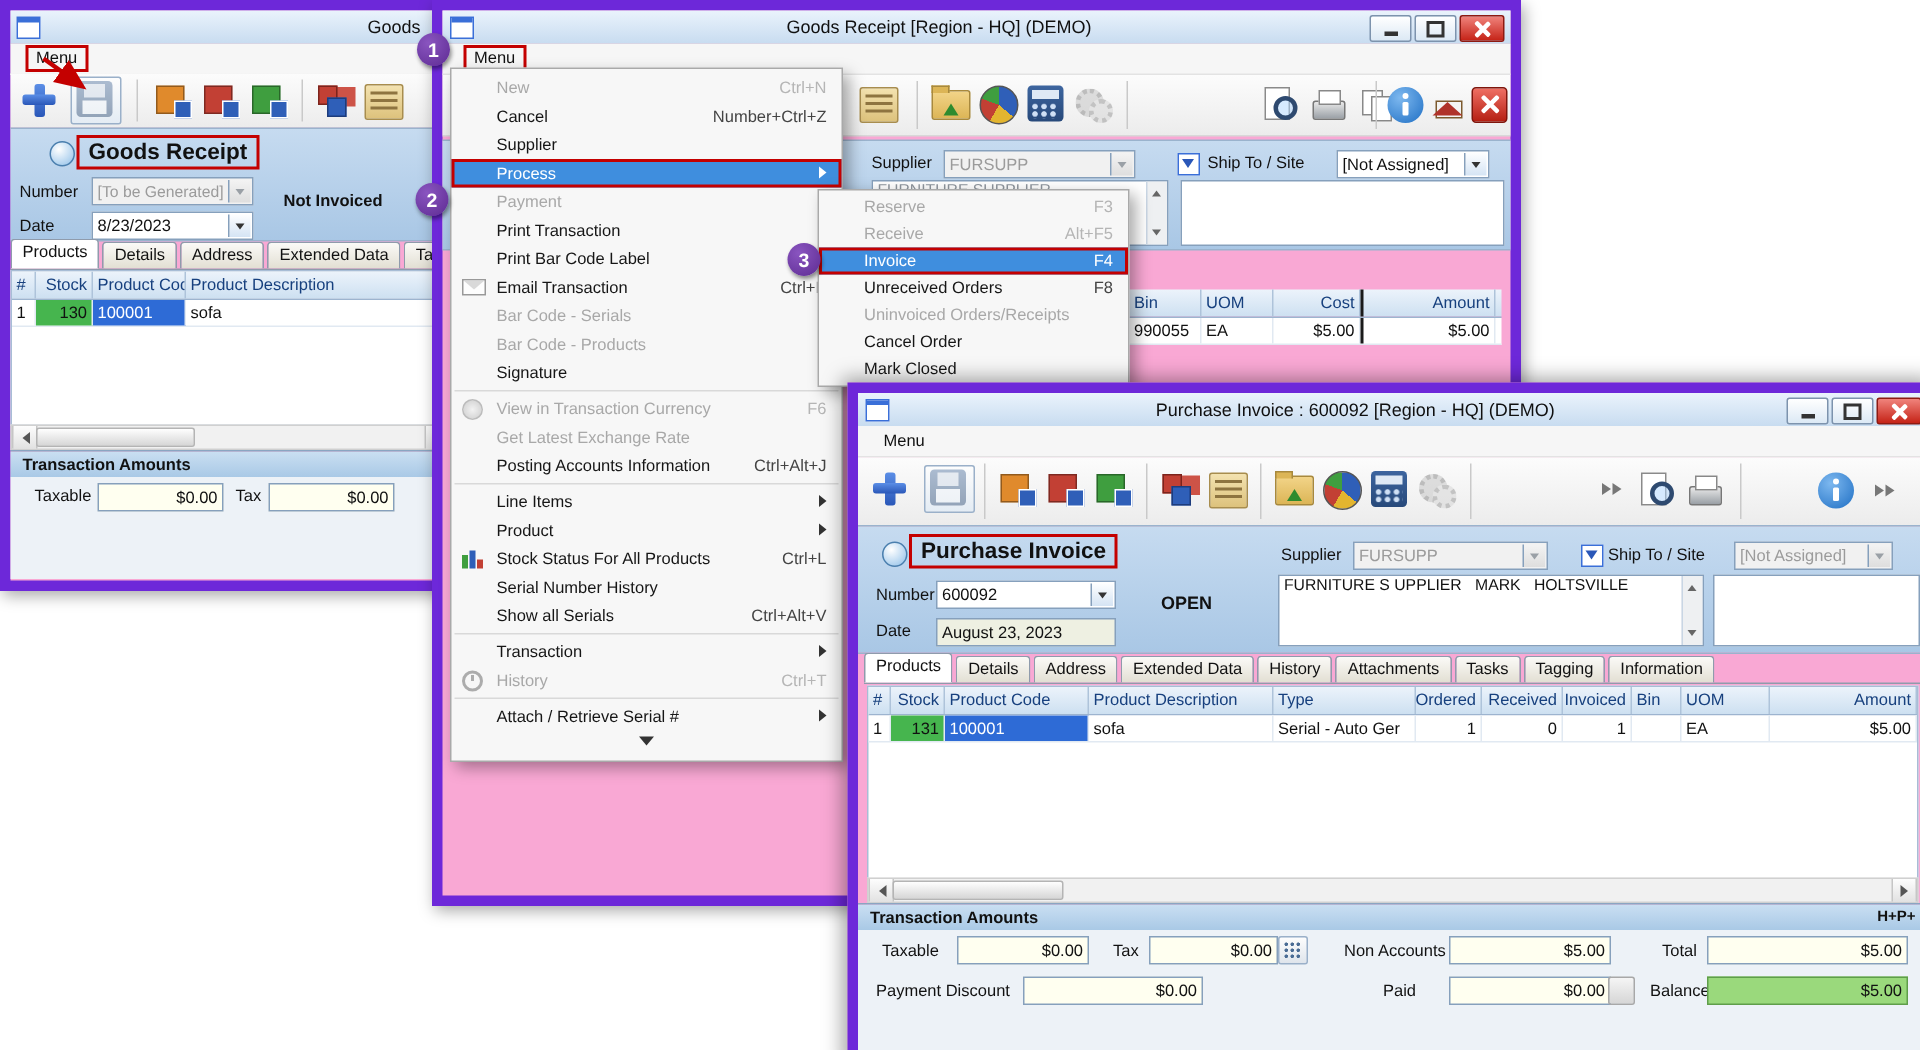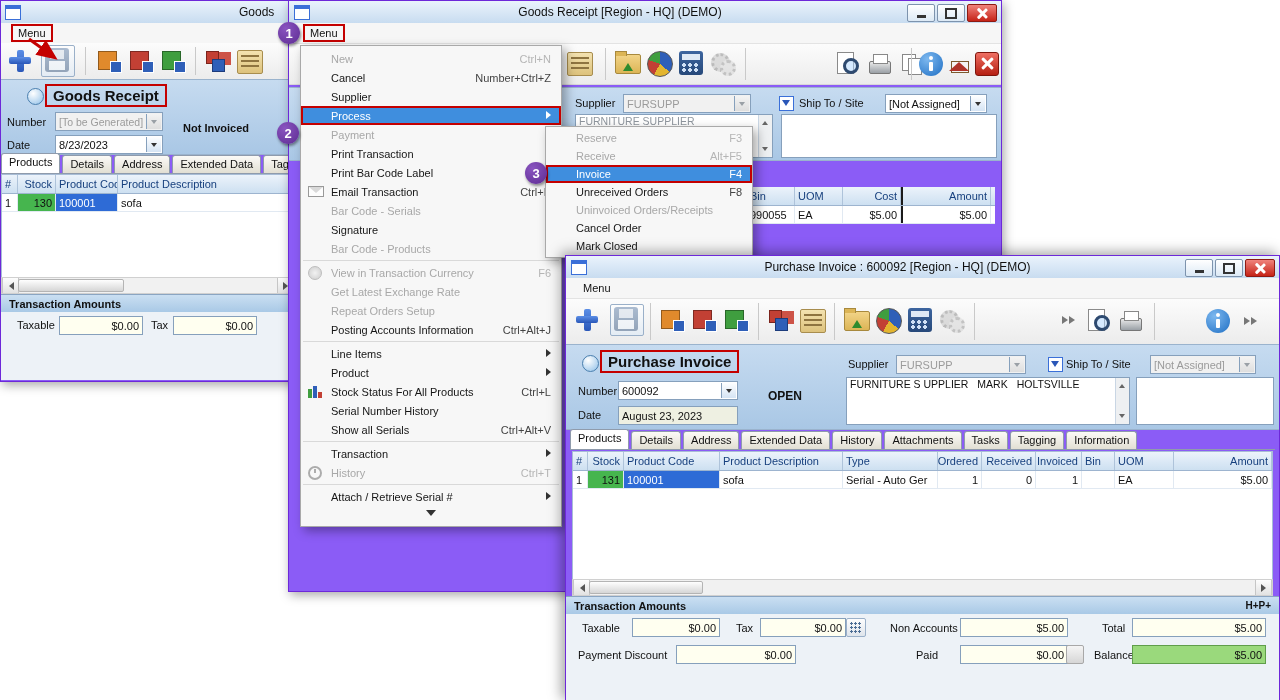--- a/index.html
+++ b/index.html
@@ -10,7 +10,7 @@
   .bold{font-weight:bold}
 
   
-  .win{position:absolute;background:#8b5cf6;border:1px solid #6d28d9;box-shadow:2px 3px 10px rgba(0,0,0,.35)}
+  .win{position:absolute;background:#f9a8d4;border:7px solid #6d28d9;box-shadow:2px 3px 10px rgba(0,0,0,.35)}
   .tbar{position:absolute;left:0;right:0;top:0;height:22px;background:linear-gradient(#eaf3fc,#c8dcf0);border-bottom:1px solid #93a8c2}
   .ttext{position:absolute;left:40px;right:90px;top:4px;text-align:center;font-size:12px;color:#101010;white-space:nowrap;overflow:hidden}
   .wbtns{position:absolute;right:4px;top:3px;display:flex;gap:2px}

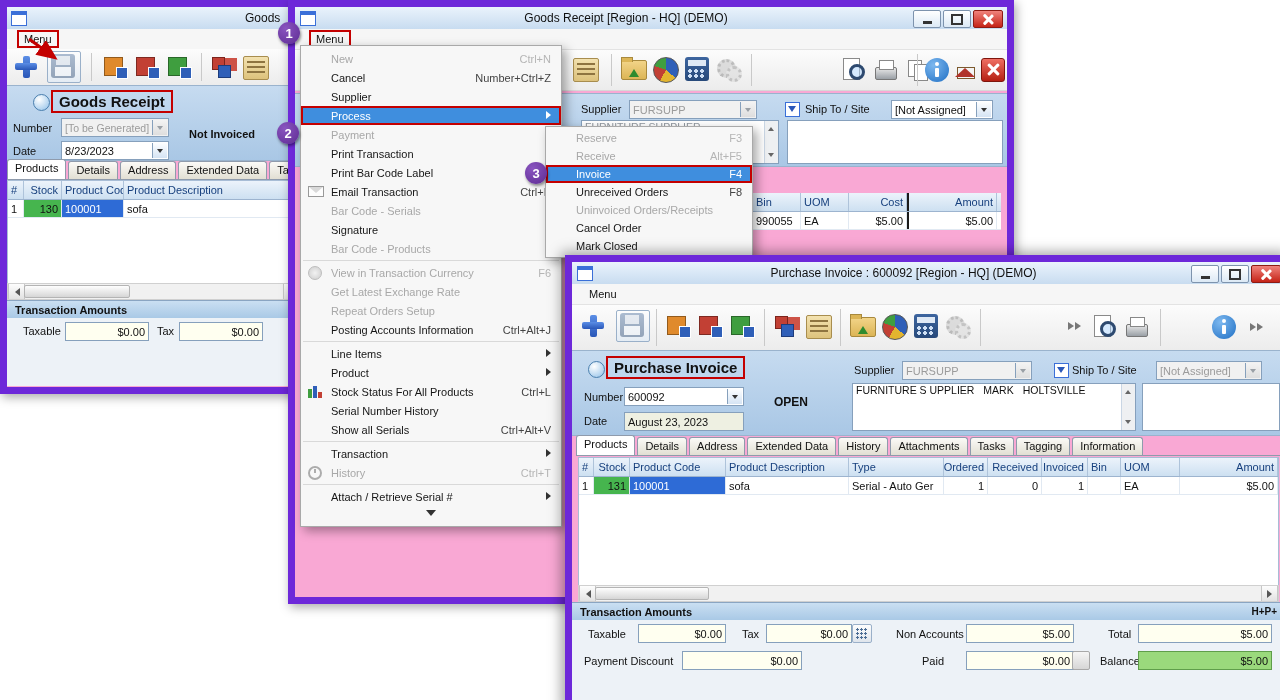--- a/index.html
+++ b/index.html
@@ -352,12 +352,12 @@
     <div class="mi dis">
         <span>Bar Code - Serials</span>
       </div>
+    <div class="mi dis">
+        <span>Bar Code - Products</span>
+      </div>
     <div class="mi">
         <span>Signature</span>
         <span class="subarr"></span>
-      </div>
-    <div class="mi dis">
-        <span>Bar Code - Products</span>
       </div>
     <div class="msep"></div>
     <div class="mi dis">

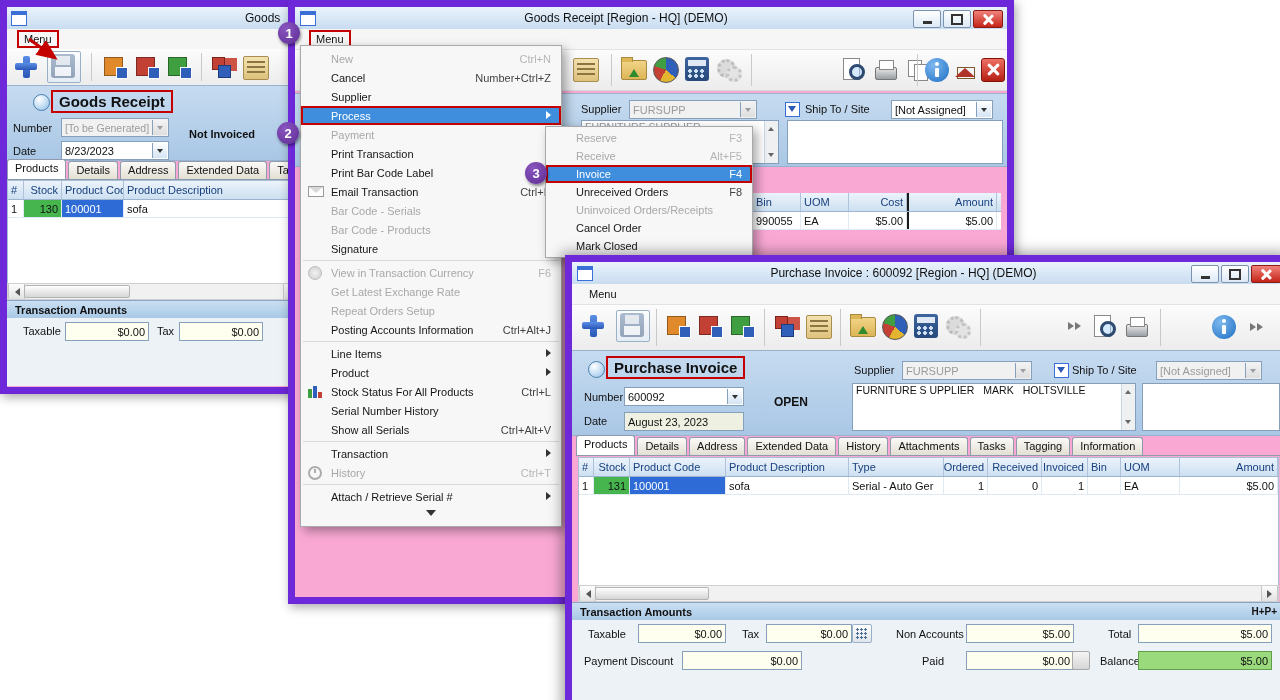--- a/index.html
+++ b/index.html
@@ -368,9 +368,6 @@
     <div class="mi dis">
         <span>Get Latest Exchange Rate</span>
       </div>
-    <div class="mi dis">
-        <span>Repeat Orders Setup</span>
-      </div>
     <div class="mi">
         <span>Posting Accounts Information</span>
         <span class="sc">Ctrl+Alt+J</span>

